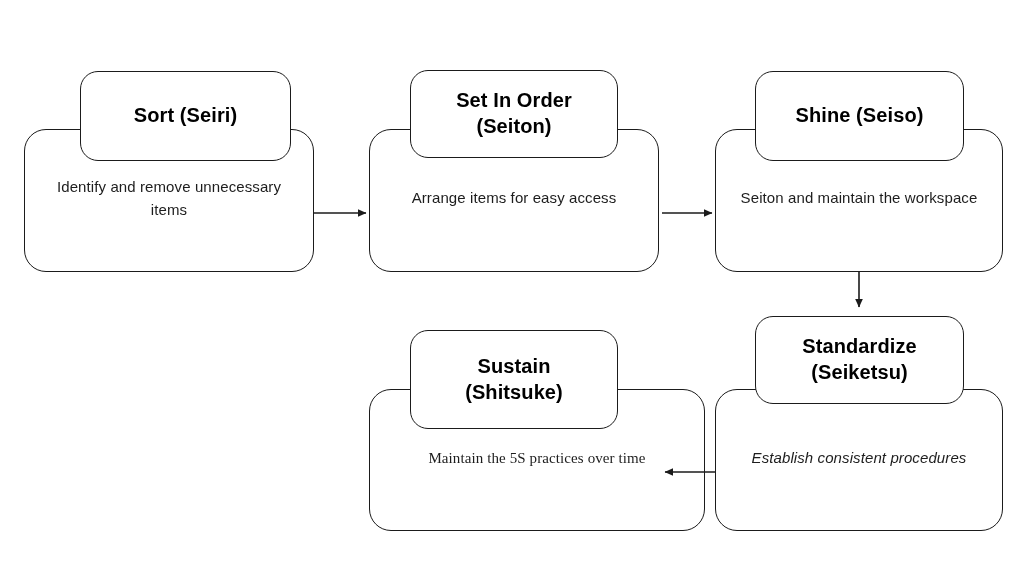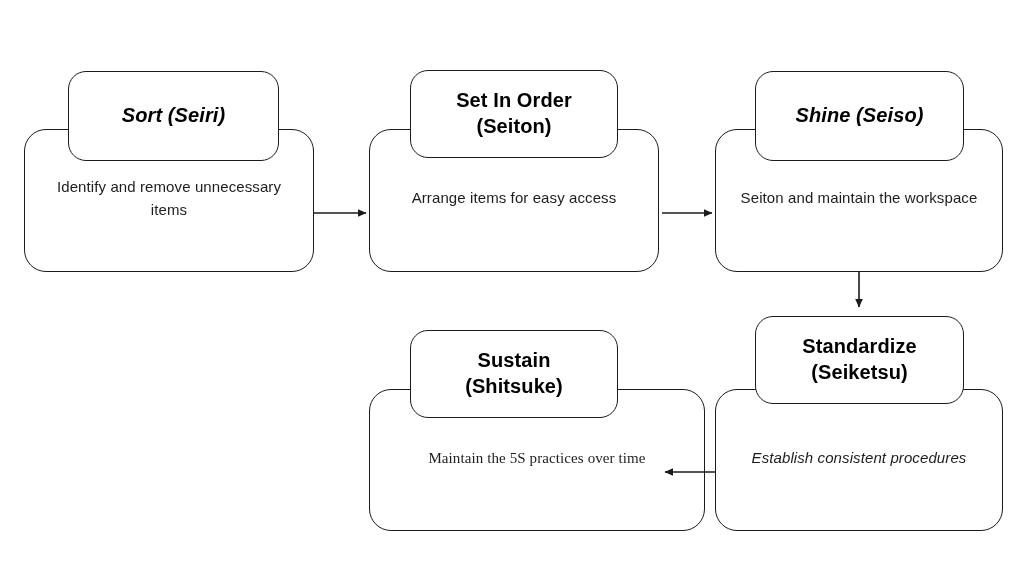--- a/index.html
+++ b/index.html
@@ -124,7 +124,7 @@
     <div class="node-body" style="left:24px; top:129px; width:290px; height:143px;align-items:center;">
       <span class="node-desc">Identify and remove unnecessary items</span>
     </div>
-    <div class="node-title" style="left:68px; top:71px; width:211px; height:90px;font-style:italic;">
+    <div class="node-title" style="left:80px; top:71px; width:211px; height:90px;">
       <span class="node-title-text">Sort (Seiri)</span>
     </div>
   </div>

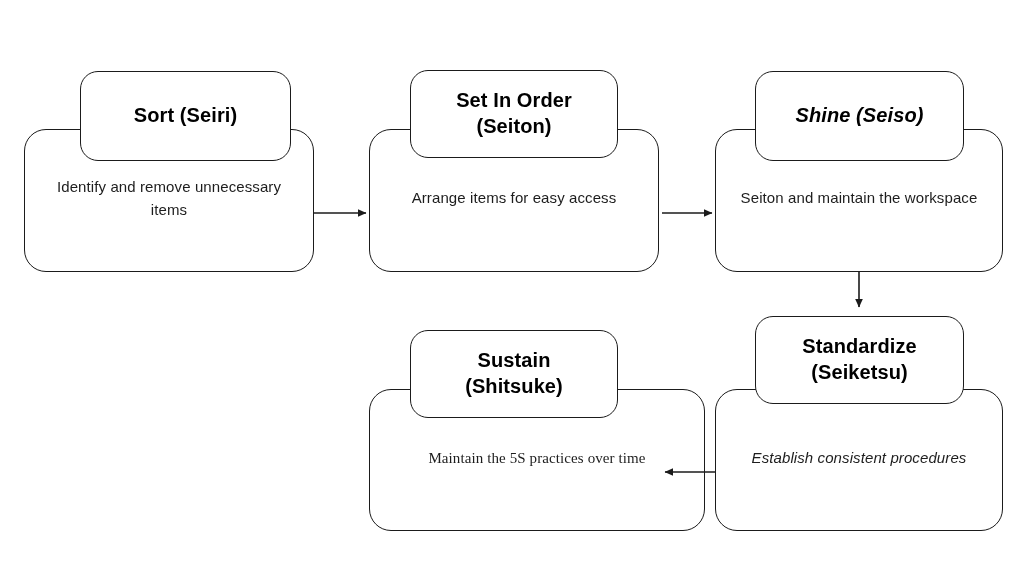--- a/index.html
+++ b/index.html
@@ -143,7 +143,7 @@
     <div class="node-body" style="left:715px; top:129px; width:288px; height:143px;">
       <span class="node-desc">Seiton and maintain the workspace</span>
     </div>
-    <div class="node-title" style="left:755px; top:71px; width:209px; height:90px;font-style:italic;">
+    <div class="node-title" style="left:755px; top:71px; width:209px; height:90px;">
       <span class="node-title-text">Shine (Seiso)</span>
     </div>
   </div>

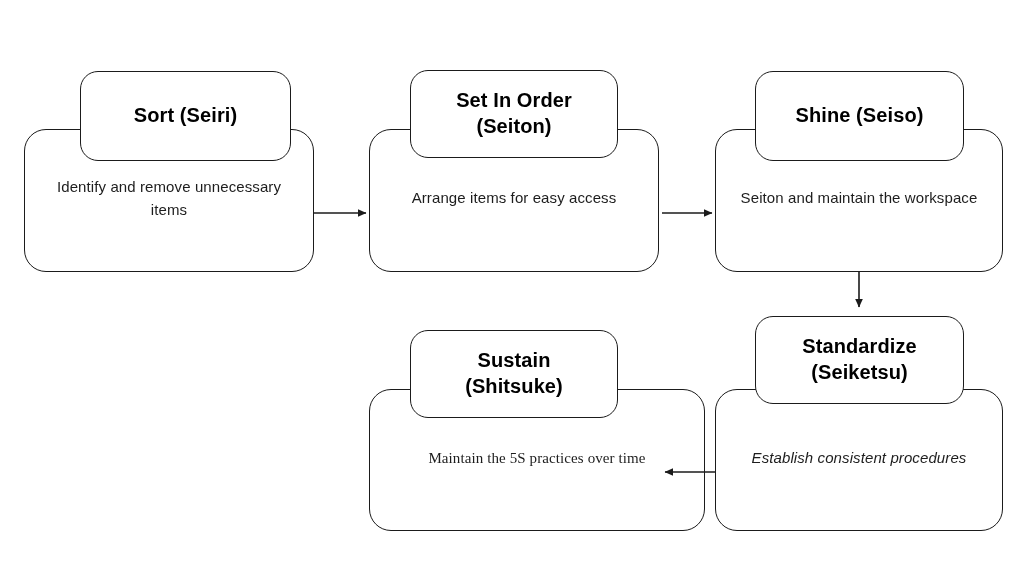--- a/index.html
+++ b/index.html
@@ -162,7 +162,7 @@
     <div class="node-body" style="left:369px; top:389px; width:336px; height:142px;font-family:Liberation Serif, serif;">
       <span class="node-desc">Maintain the 5S practices over time</span>
     </div>
-    <div class="node-title" style="left:410px; top:330px; width:208px; height:88px;">
+    <div class="node-title" style="left:410px; top:330px; width:208px; height:99px;">
       <span class="node-title-text">Sustain
 (Shitsuke)</span>
     </div>

